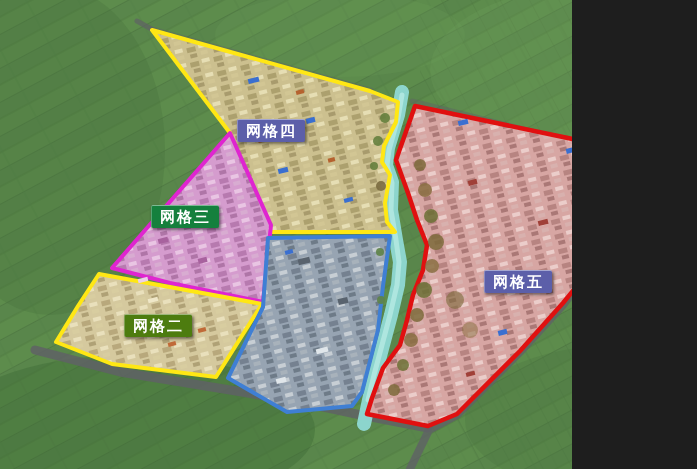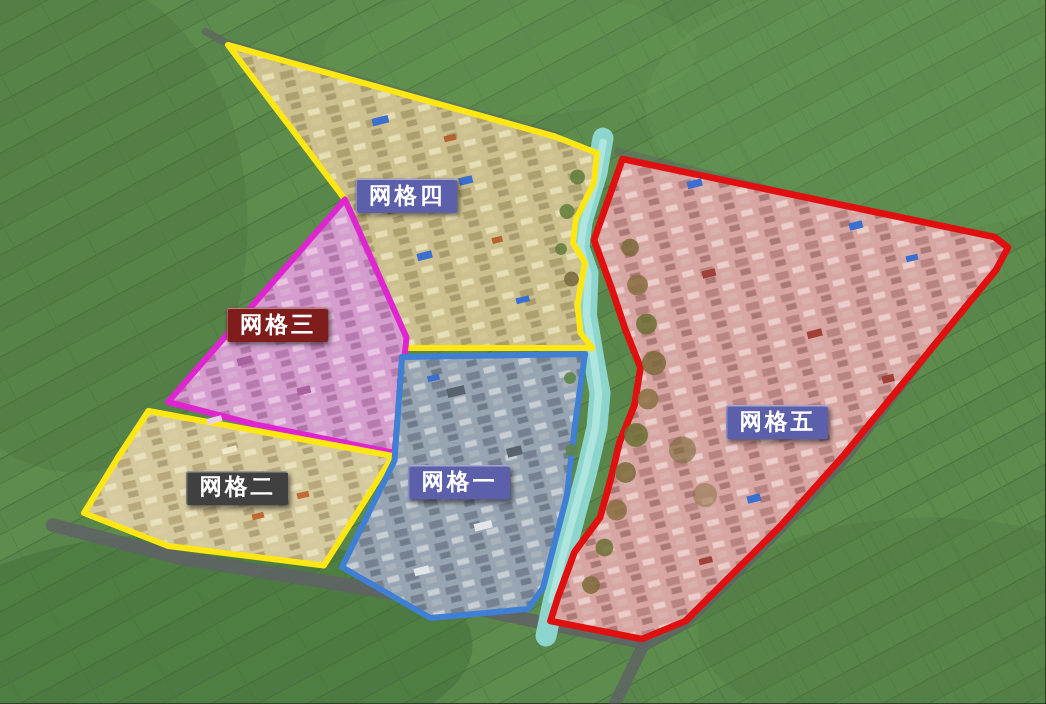--- a/index.html
+++ b/index.html
@@ -5,7 +5,7 @@
   html, body { margin: 0; padding: 0; background: #1e1e1e; }
   .stage {
     position: relative;
-    width: 697px;
+    width: 572px;
     height: 469px;
     overflow: hidden;
     font-family: "Liberation Sans", "DejaVu Sans", sans-serif;

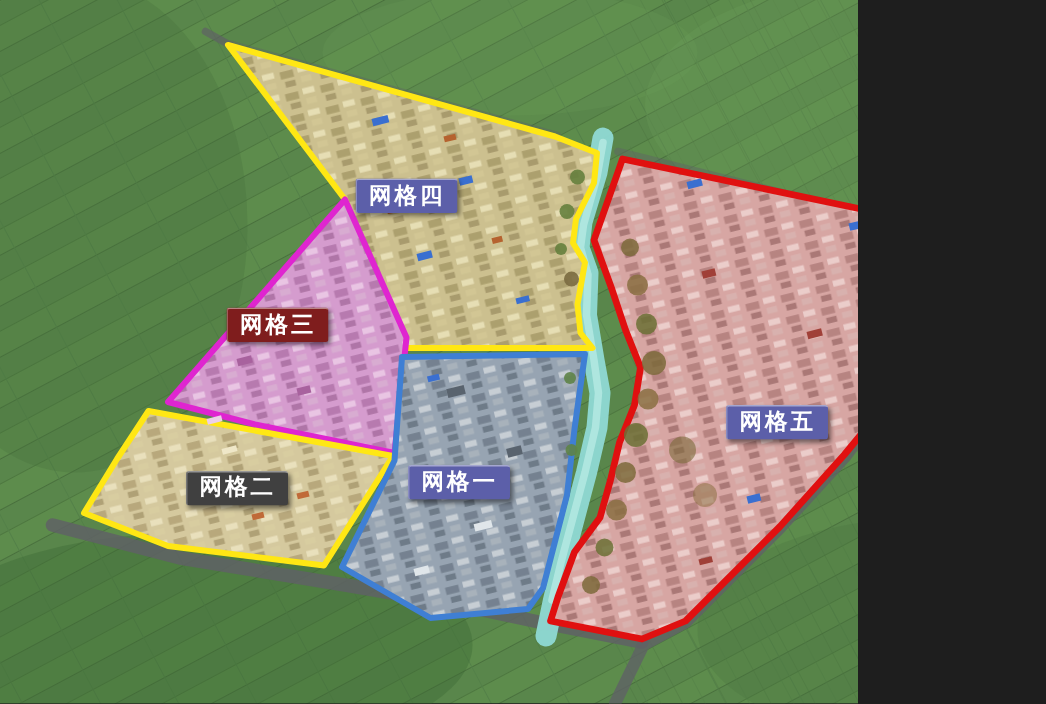--- a/index.html
+++ b/index.html
@@ -166,7 +166,7 @@
   </svg>
 
   <div class="zone-label" style="left: 237px; top: 119px; background-color: rgb(92, 95, 169); color: rgb(255, 255, 255);">网格四</div>
-  <div class="zone-label" style="left: 151px; top: 205px; background-color: #7f1d1d; color: rgb(255, 255, 255);">网格三</div>
+  <div class="zone-label" style="left: 151px; top: 205px; background-color: #15803d; color: rgb(255, 255, 255);">网格三</div>
   <div class="zone-label" style="left: 124px; top: 314px; background-color: #404040; color: rgb(255, 255, 255); font-family: Liberation Serif, serif;">网格二</div>
   <div class="zone-label" style="left: 272px; top: 310px; background-color: rgb(92, 95, 169); color: rgb(255, 255, 255);">网格一</div>
   <div class="zone-label" style="left: 484px; top: 270px; background-color: rgb(92, 95, 169); color: rgb(255, 255, 255);">网格五</div>

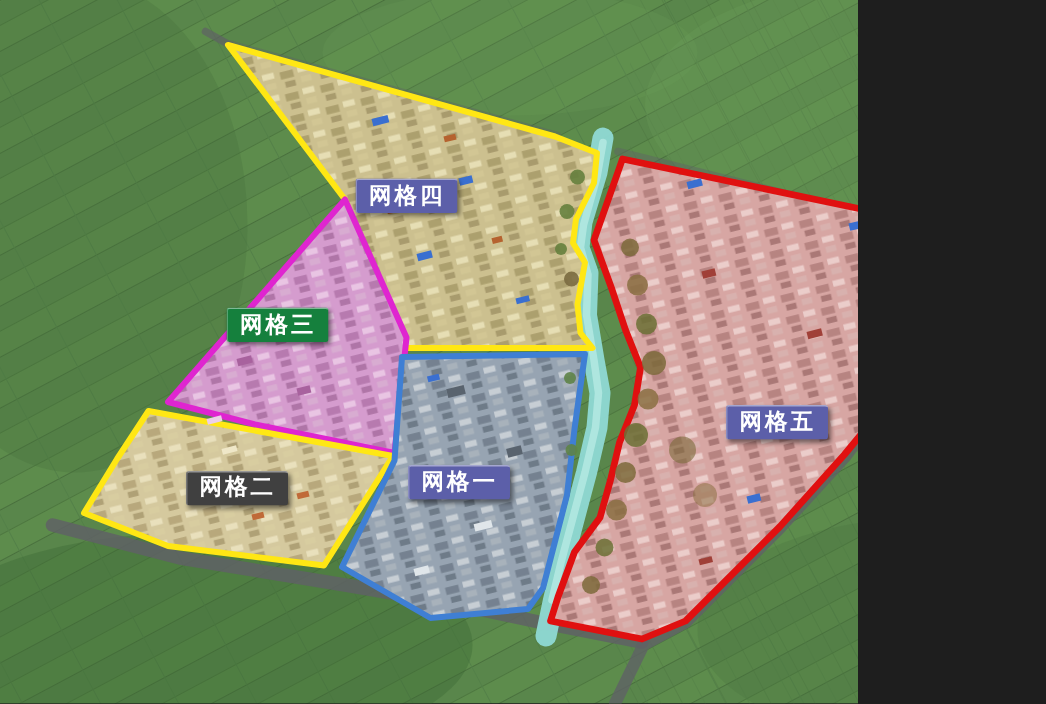--- a/index.html
+++ b/index.html
@@ -167,7 +167,7 @@
 
   <div class="zone-label" style="left: 237px; top: 119px; background-color: rgb(92, 95, 169); color: rgb(255, 255, 255);">网格四</div>
   <div class="zone-label" style="left: 151px; top: 205px; background-color: #15803d; color: rgb(255, 255, 255);">网格三</div>
-  <div class="zone-label" style="left: 124px; top: 314px; background-color: #404040; color: rgb(255, 255, 255); font-family: Liberation Serif, serif;">网格二</div>
+  <div class="zone-label" style="left: 124px; top: 314px; background-color: #4d7c0f; color: rgb(255, 255, 255);">网格二</div>
   <div class="zone-label" style="left: 272px; top: 310px; background-color: rgb(92, 95, 169); color: rgb(255, 255, 255);">网格一</div>
   <div class="zone-label" style="left: 484px; top: 270px; background-color: rgb(92, 95, 169); color: rgb(255, 255, 255);">网格五</div>
 

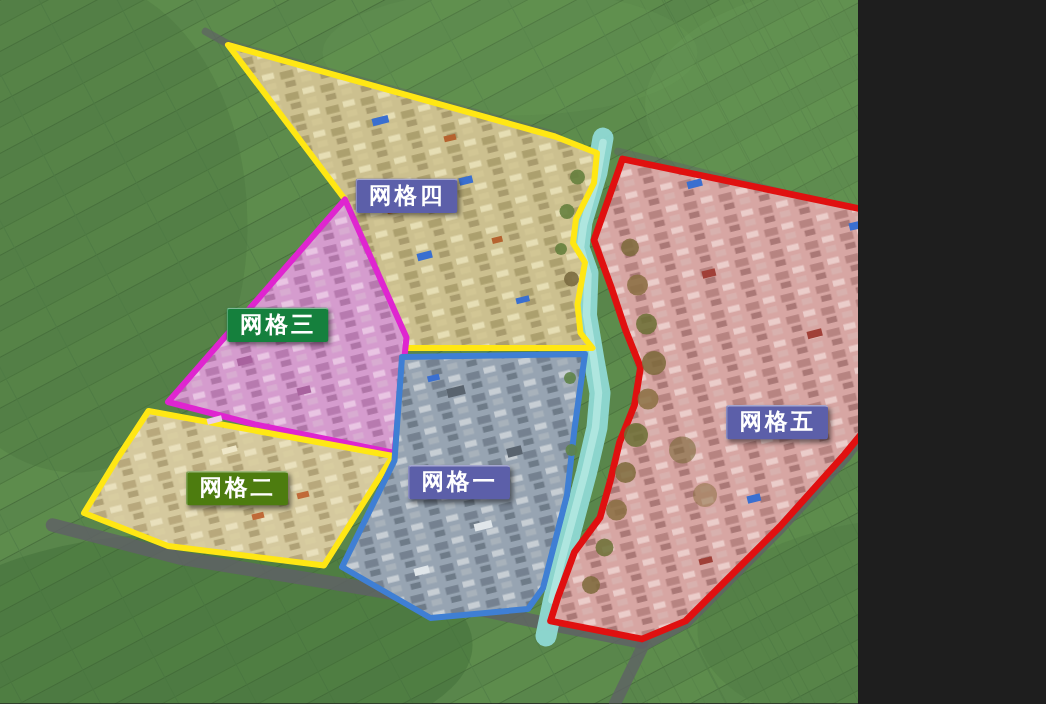--- a/index.html
+++ b/index.html
@@ -168,7 +168,6 @@
   <div class="zone-label" style="left: 237px; top: 119px; background-color: rgb(92, 95, 169); color: rgb(255, 255, 255);">网格四</div>
   <div class="zone-label" style="left: 151px; top: 205px; background-color: #15803d; color: rgb(255, 255, 255);">网格三</div>
   <div class="zone-label" style="left: 124px; top: 314px; background-color: #4d7c0f; color: rgb(255, 255, 255);">网格二</div>
-  <div class="zone-label" style="left: 272px; top: 310px; background-color: rgb(92, 95, 169); color: rgb(255, 255, 255);">网格一</div>
   <div class="zone-label" style="left: 484px; top: 270px; background-color: rgb(92, 95, 169); color: rgb(255, 255, 255);">网格五</div>
 
 </div>

